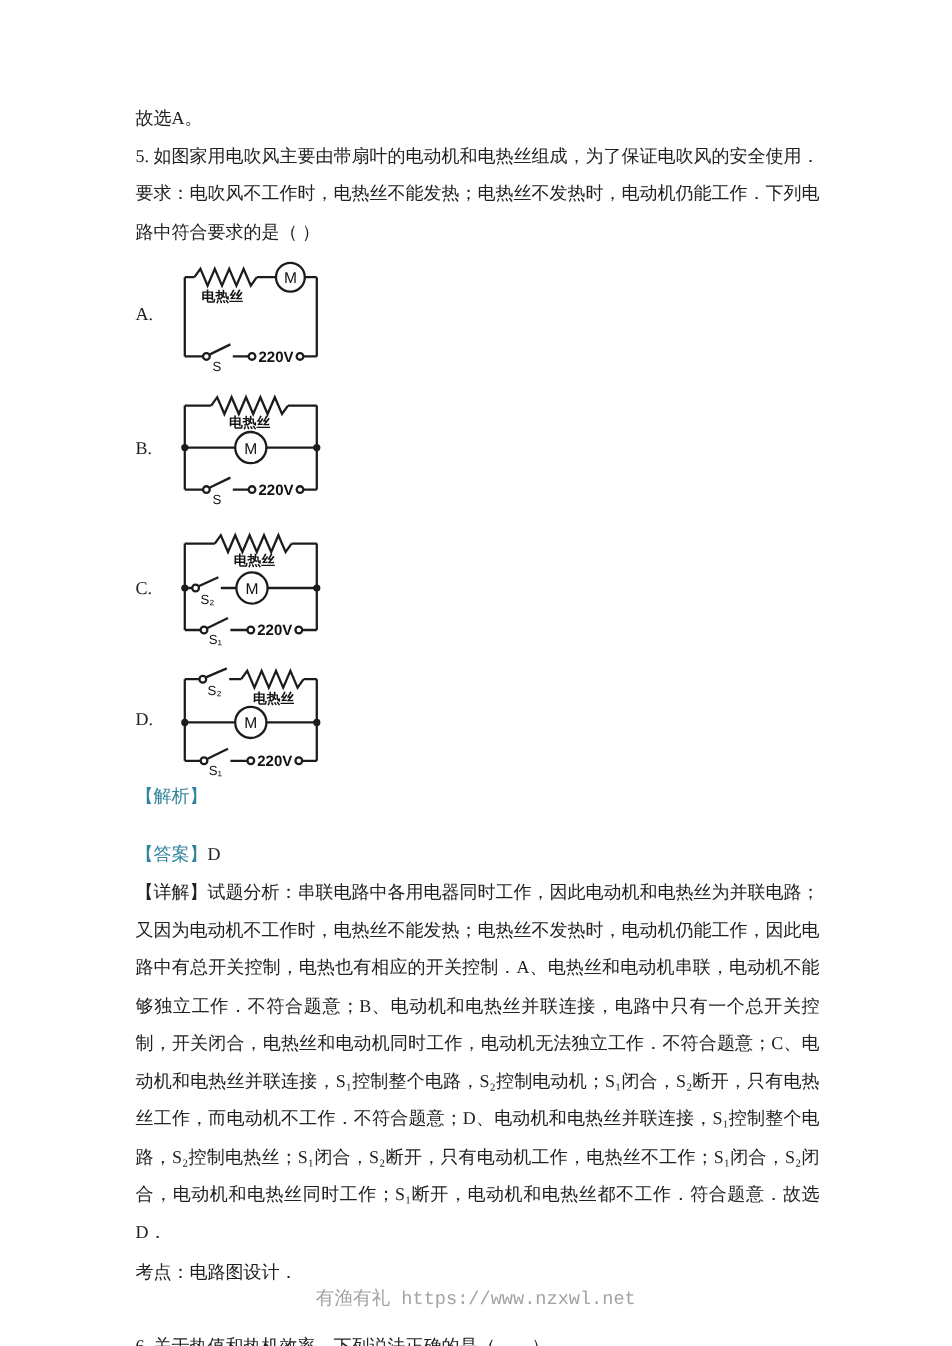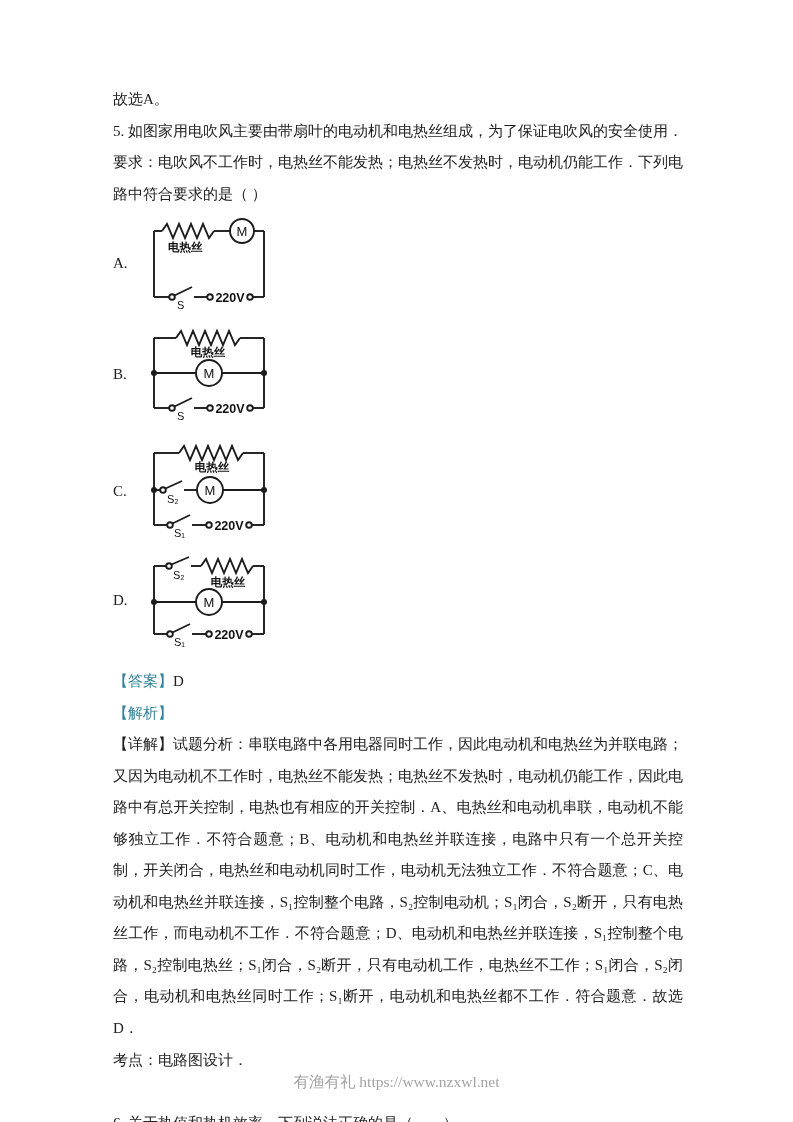--- a/index.html
+++ b/index.html
@@ -224,14 +224,14 @@
     </svg>
   </div>
 
+  <p class="para single">
+    <span class="teal">【解析】</span>
+  </p>
+
   <p class="para single answer-line">
     <span class="teal">【答案】</span><span>D</span>
   </p>
 
-  <p class="para single">
-    <span class="teal">【解析】</span>
-  </p>
-
   <p class="para">【详解】试题分析：串联电路中各用电器同时工作，因此电动机和电热丝为并联电路；又因为电动机不工作时，电热丝不能发热；电热丝不发热时，电动机仍能工作，因此电路中有总开关控制，电热也有相应的开关控制．A、电热丝和电动机串联，电动机不能够独立工作．不符合题意；B、电动机和电热丝并联连接，电路中只有一个总开关控制，开关闭合，电热丝和电动机同时工作，电动机无法独立工作．不符合题意；C、电动机和电热丝并联连接，S₁控制整个电路，S₂控制电动机；S₁闭合，S₂断开，只有电热丝工作，而电动机不工作．不符合题意；D、电动机和电热丝并联连接，S₁控制整个电路，S₂控制电热丝；S₁闭合，S₂断开，只有电动机工作，电热丝不工作；S₁闭合，S₂闭合，电动机和电热丝同时工作；S₁断开，电动机和电热丝都不工作．符合题意．故选D．</p>
 
   <p class="para single kaodian">考点：电路图设计．</p>

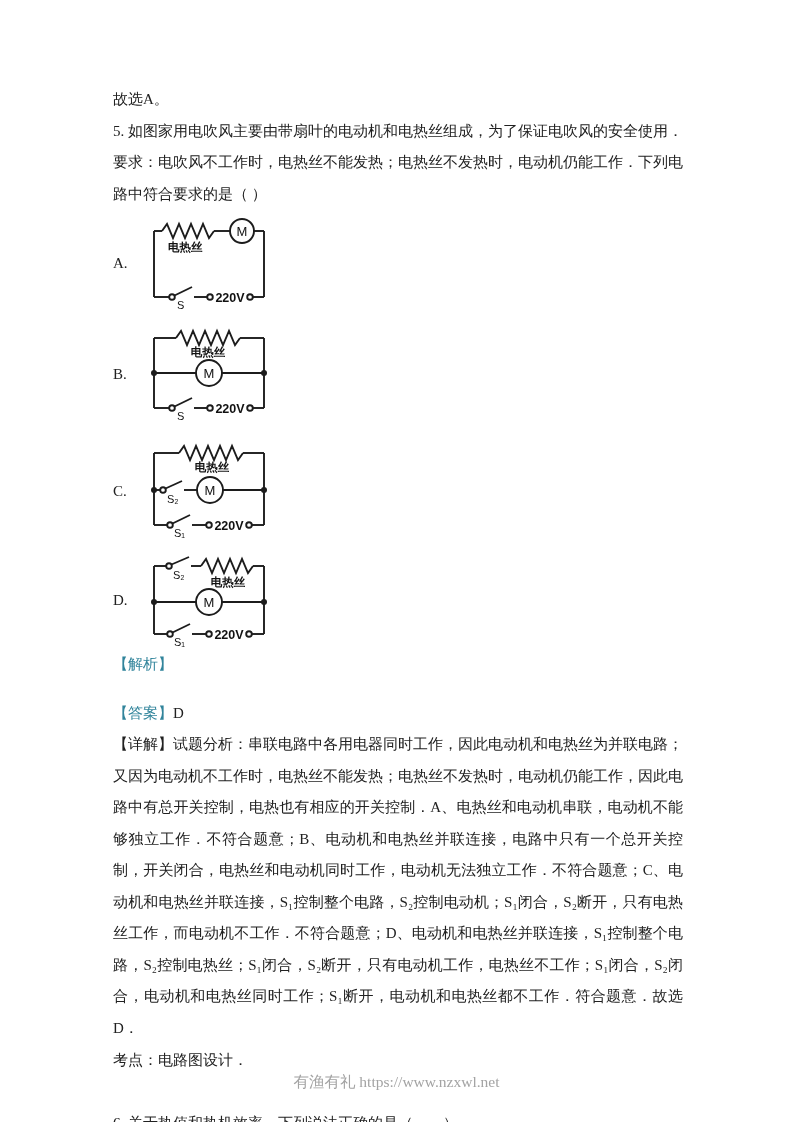--- a/index.html
+++ b/index.html
@@ -63,7 +63,7 @@
     text-align:center;
     font-size:15.5px;
     color:#a3a3a3;
-    font-family:Liberation Serif, serif;
+    font-family:Liberation Mono, monospace;
   }
 </style>
 </head>

